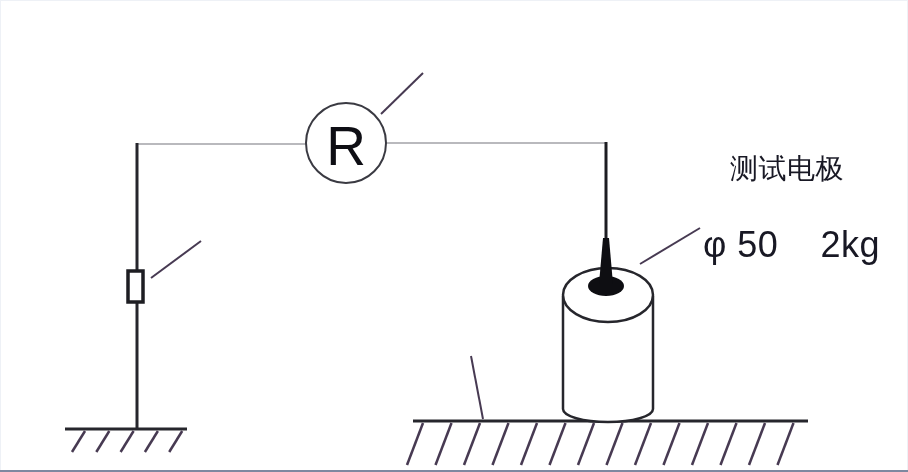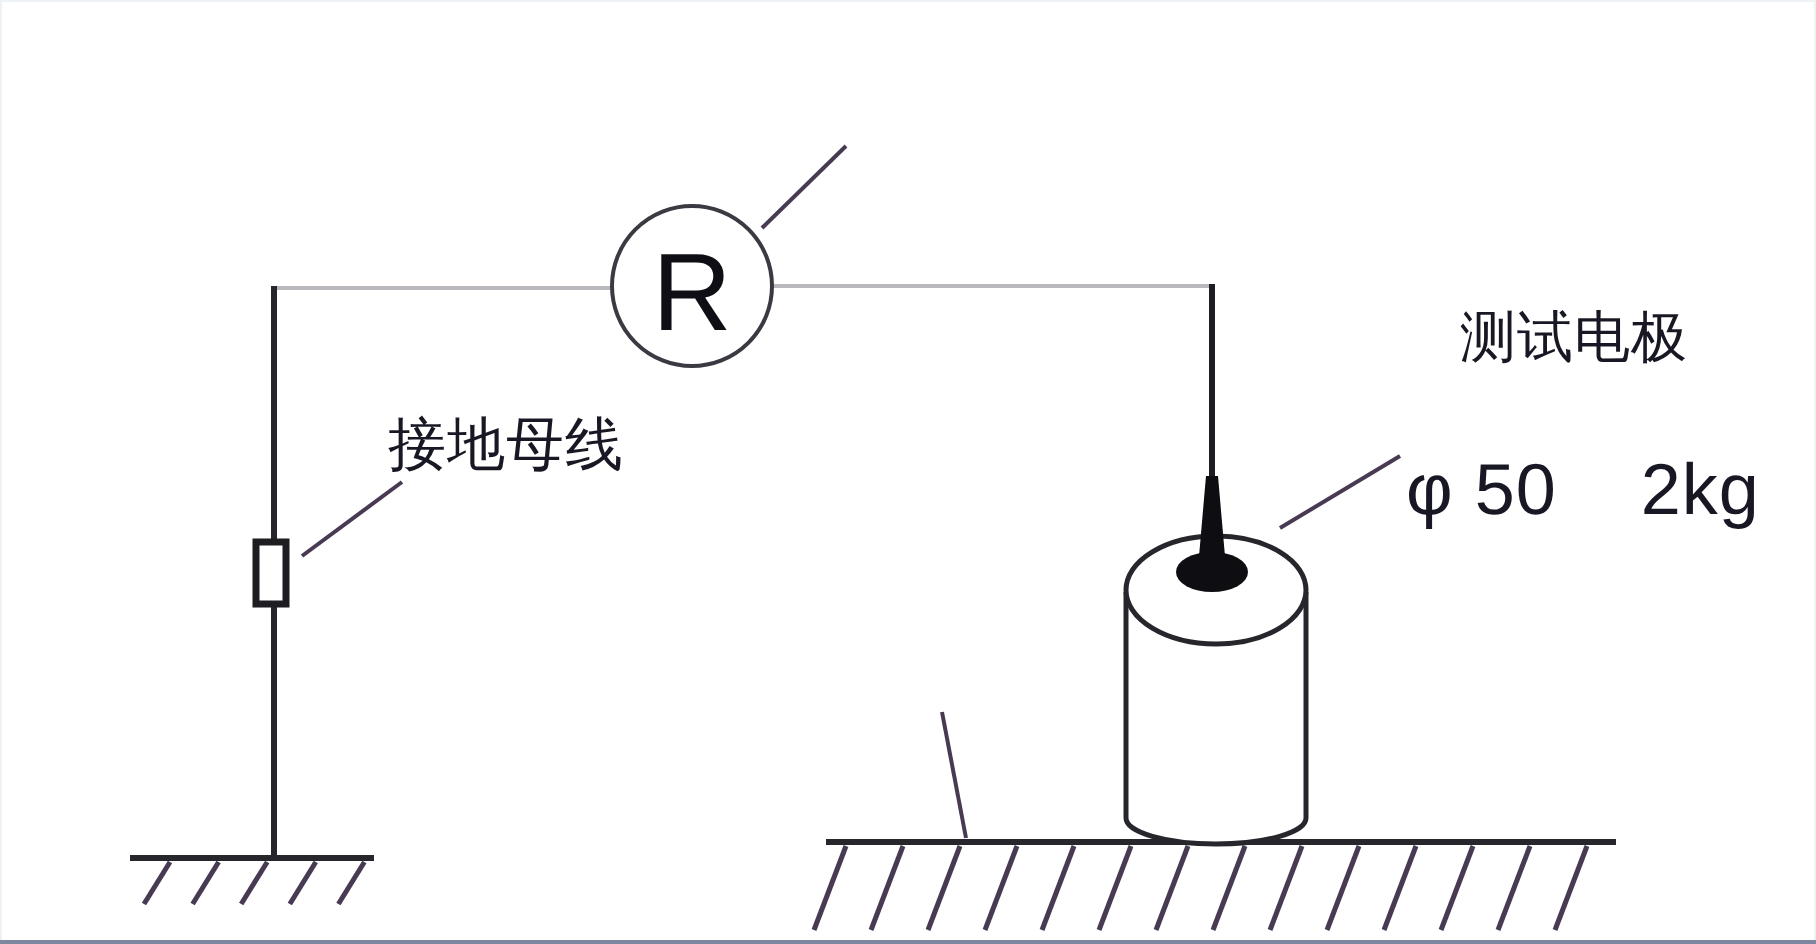--- a/index.html
+++ b/index.html
@@ -101,7 +101,6 @@
 
   <div class="meter-symbol">R</div>
 
-  <div class="label label-busbar">接地母线</div>
 
   <div class="label label-electrode-1">测试电极</div>
 

